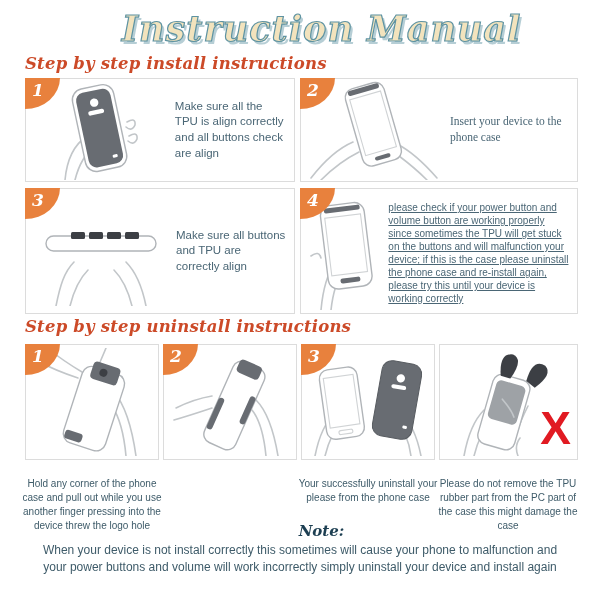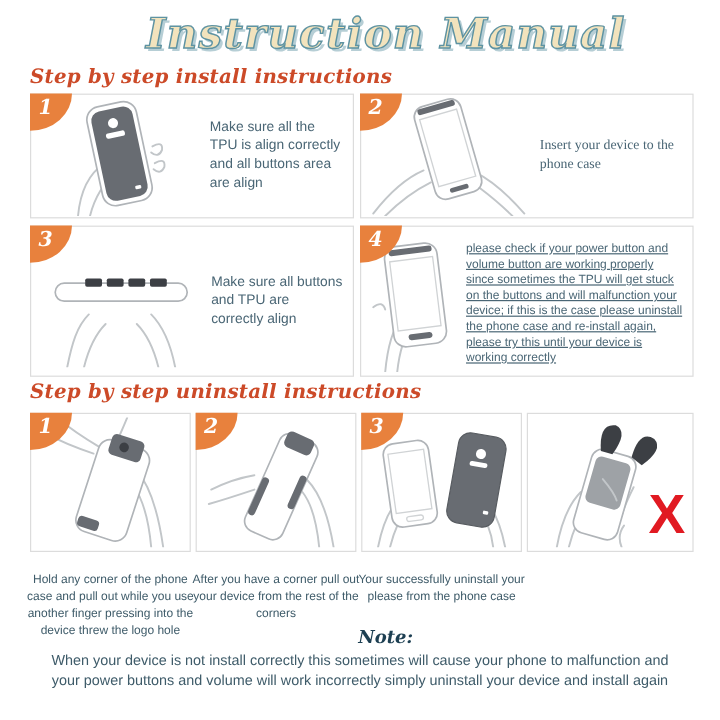--- a/index.html
+++ b/index.html
@@ -97,7 +97,7 @@
           </g>
         </svg>
       </div>
-      <div class="step-text">Make sure all the TPU is align correctly and all buttons area are align</div>
+      <div class="step-text">Make sure all the TPU is align correctly and all buttons check are align</div>
     </div>
   </div>
 

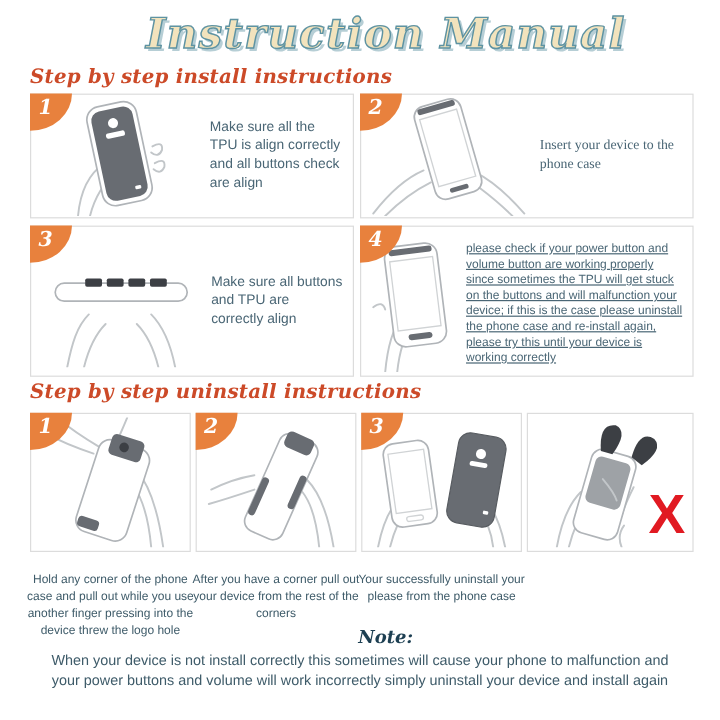--- a/index.html
+++ b/index.html
@@ -247,7 +247,6 @@
   </div>
 
   <div class="caption" id="c1">Hold any corner of the phone case and pull out while you use another finger pressing into the device threw the logo hole</div>
-  <div class="caption" id="c2">After you have a corner pull out your device from the rest of the corners</div>
   <div class="caption" id="c3">Your successfully uninstall your please from the phone case</div>
 
   <div class="note-label">Note:</div>

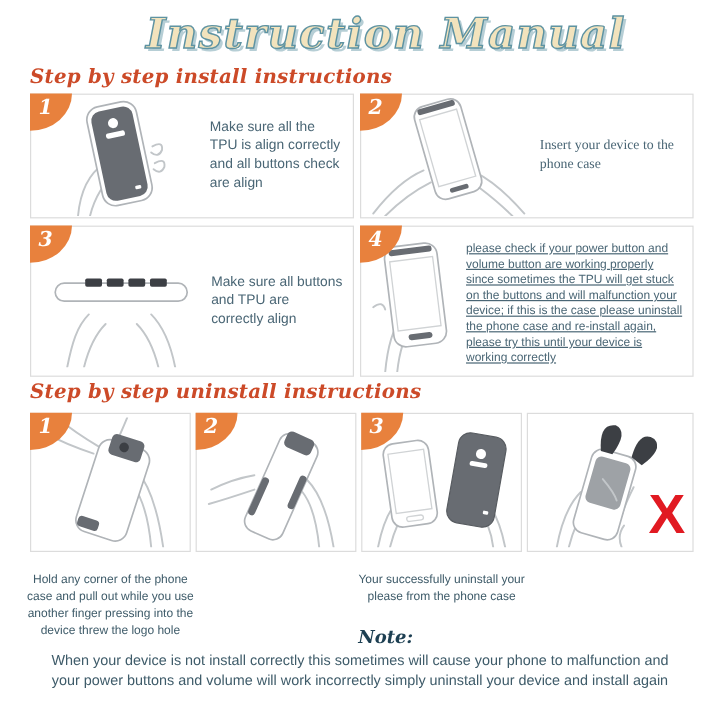--- a/index.html
+++ b/index.html
@@ -248,6 +248,7 @@
 
   <div class="caption" id="c1">Hold any corner of the phone case and pull out while you use another finger pressing into the device threw the logo hole</div>
   <div class="caption" id="c3">Your successfully uninstall your please from the phone case</div>
+  <div class="caption" id="c4">Please do not remove the TPU rubber part from the PC part of the case this might damage the case</div>
 
   <div class="note-label">Note:</div>
   <div class="note-text">When your device is not install correctly this sometimes will cause your phone to malfunction and your power buttons and volume will work incorrectly simply uninstall your device and install again</div>

